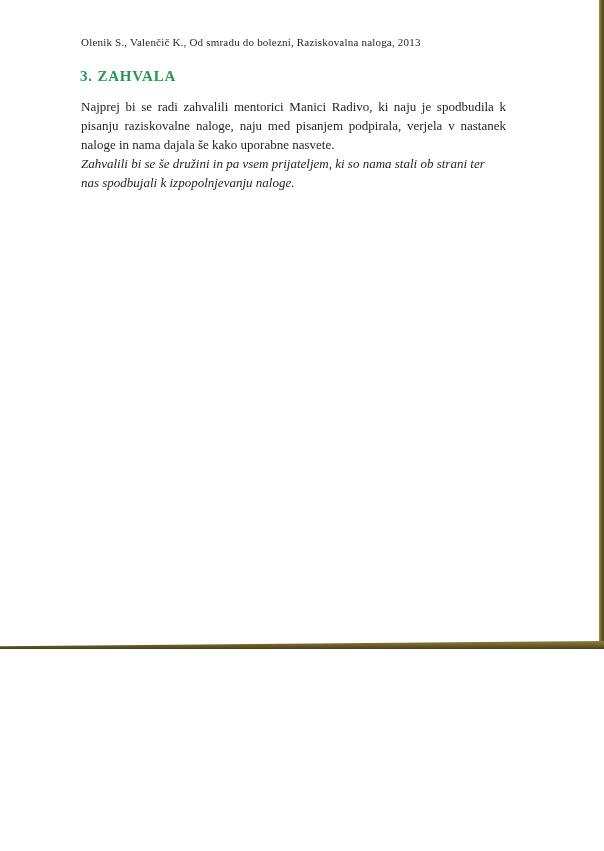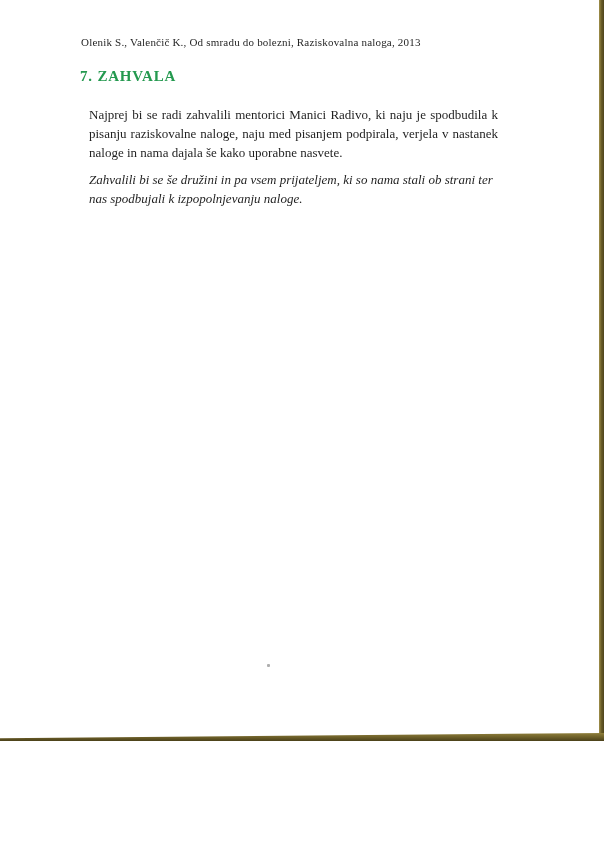--- a/index.html
+++ b/index.html
@@ -10,7 +10,7 @@
   .page {
     position: relative;
     width: 604px;
-    height: 741px;
+    height: 649px;
     background: #ffffff;
     overflow: hidden;
     font-family: "Liberation Serif", "DejaVu Serif", serif;

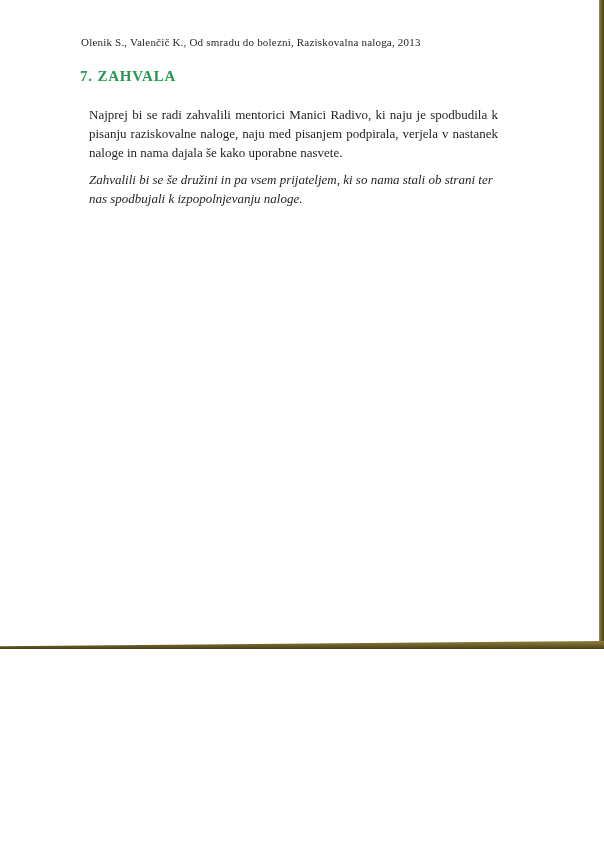--- a/index.html
+++ b/index.html
@@ -115,7 +115,7 @@
 
   <div class="running-header">Olenik S., Valenčič K., Od smradu do bolezni, Raziskovalna naloga, 2013</div>
 
-  <div class="chapter-heading">7. ZAHVALA</div>
+  <div class="chapter-heading">3. ZAHVALA</div>
 
   <div class="body-text">
     <p>Najprej bi se radi zahvalili mentorici Manici Radivo, ki naju je spodbudila k pisanju raziskovalne naloge, naju med pisanjem podpirala, verjela v nastanek naloge in nama dajala še kako uporabne nasvete.</p>

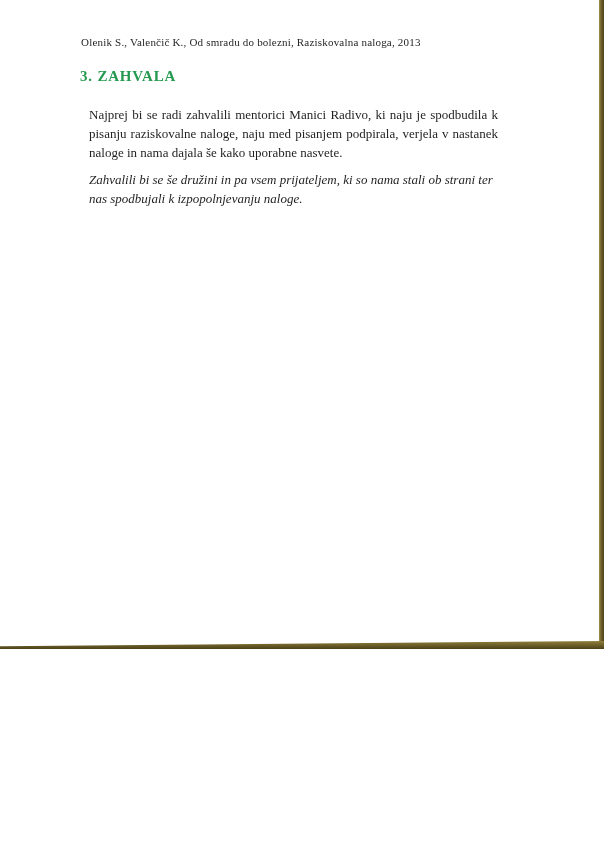--- a/index.html
+++ b/index.html
@@ -63,7 +63,7 @@
     color: #1f1f1f;
   }
   .body-text p {
-    margin: 8px;
+    margin: 0;
     text-align: justify;
   }
   .body-text p:last-child {

